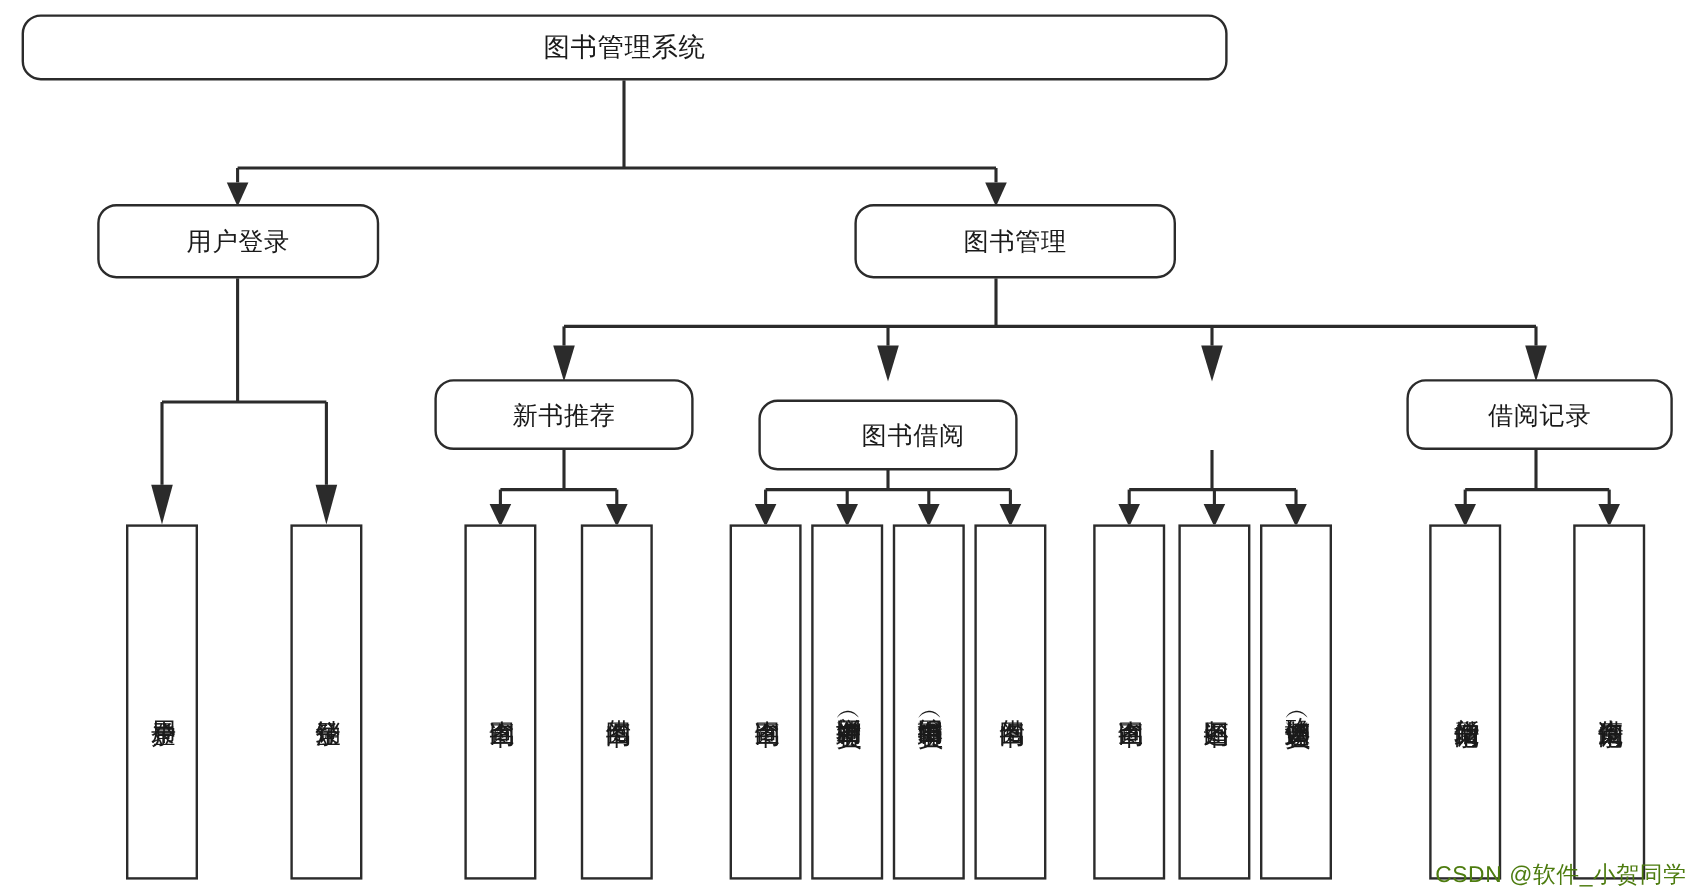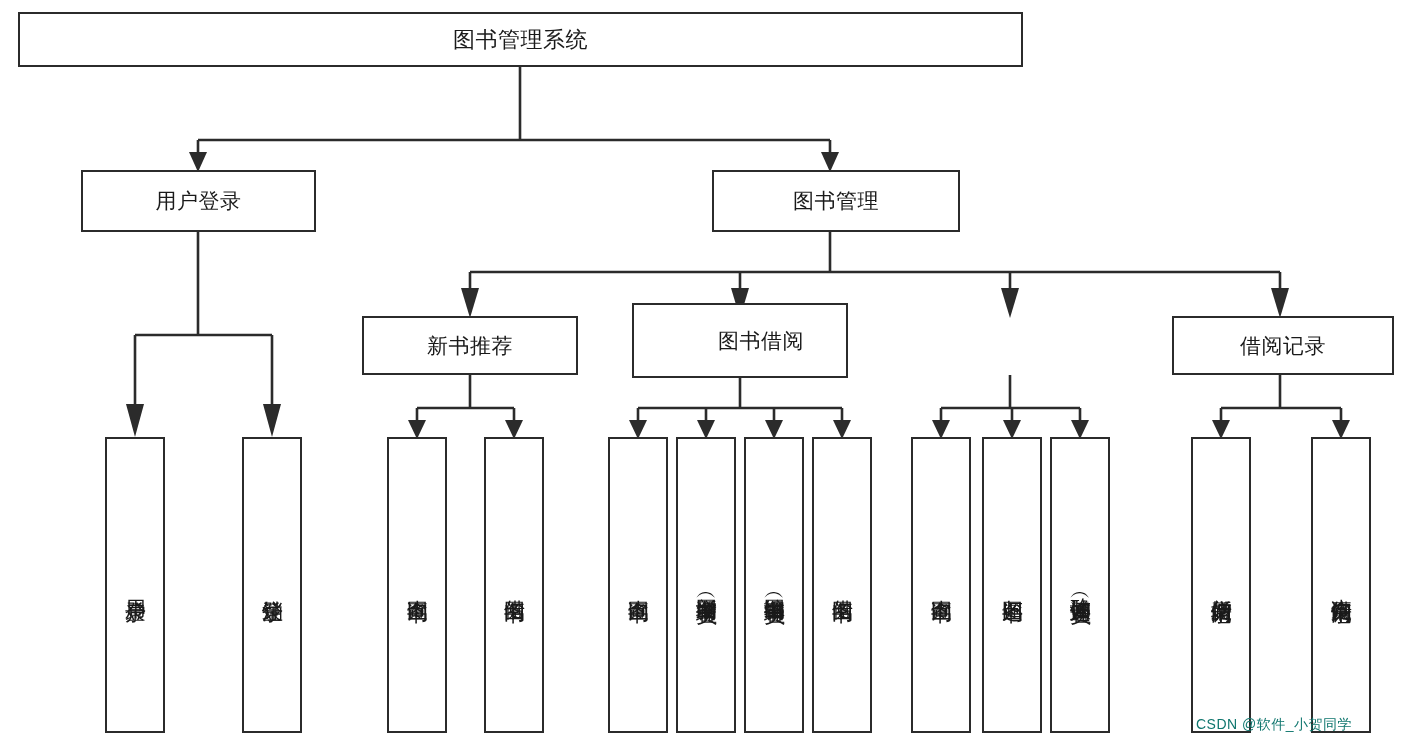--- a/index.html
+++ b/index.html
@@ -40,6 +40,7 @@
     font-size: 21px;
     letter-spacing: 0.5px;
     white-space: nowrap;
+    border-radius: 16px;
   }
   .node-root {
     font-size: 22px;

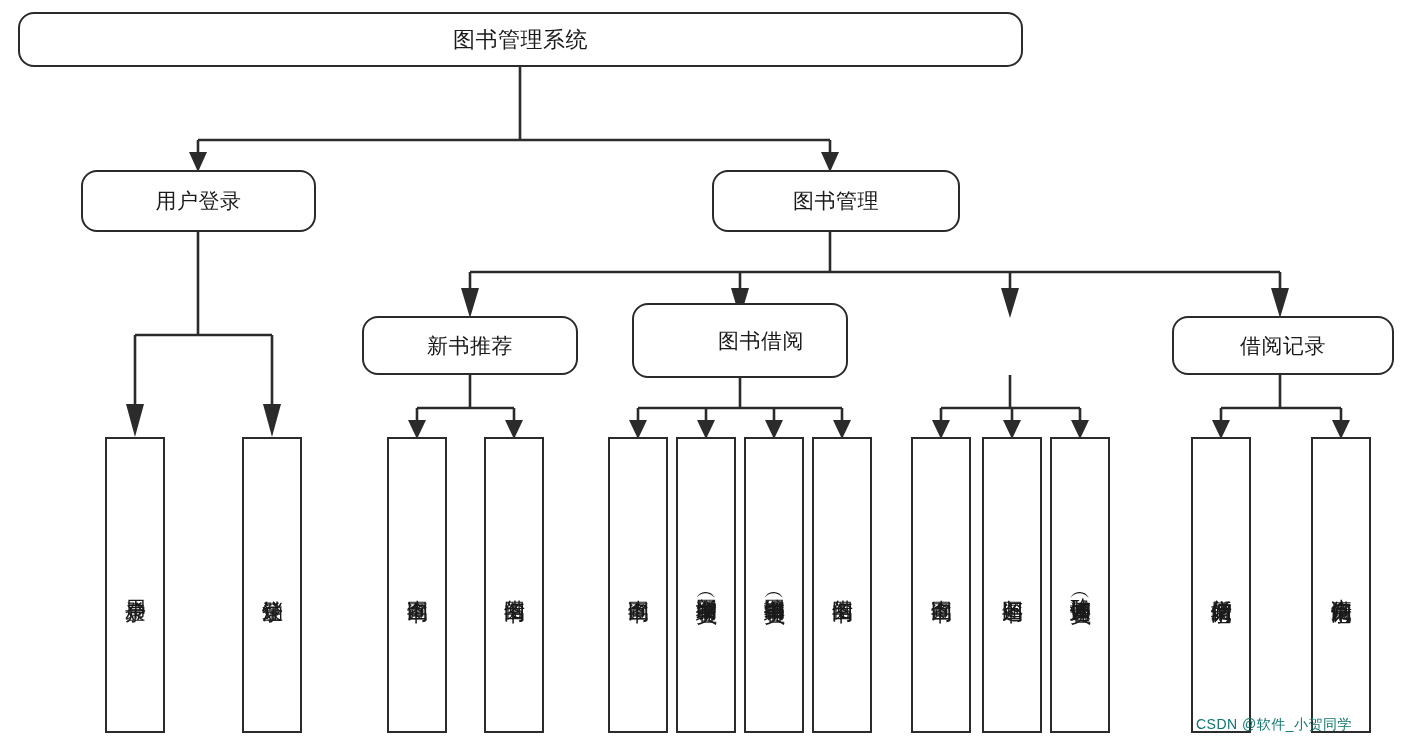--- a/index.html
+++ b/index.html
@@ -161,7 +161,7 @@
   <div class="node node-h" style="left:81px; top:170px; width:235px; height:62px;">
     <span>用户登录</span>
   </div>
-  <div class="node node-h" style="left:712px; top:170px; width:248px; height:62px;">
+  <div class="node node-h" style="left:712px; top:170px; width:268px; height:62px;">
     <span>图书管理</span>
   </div>
 

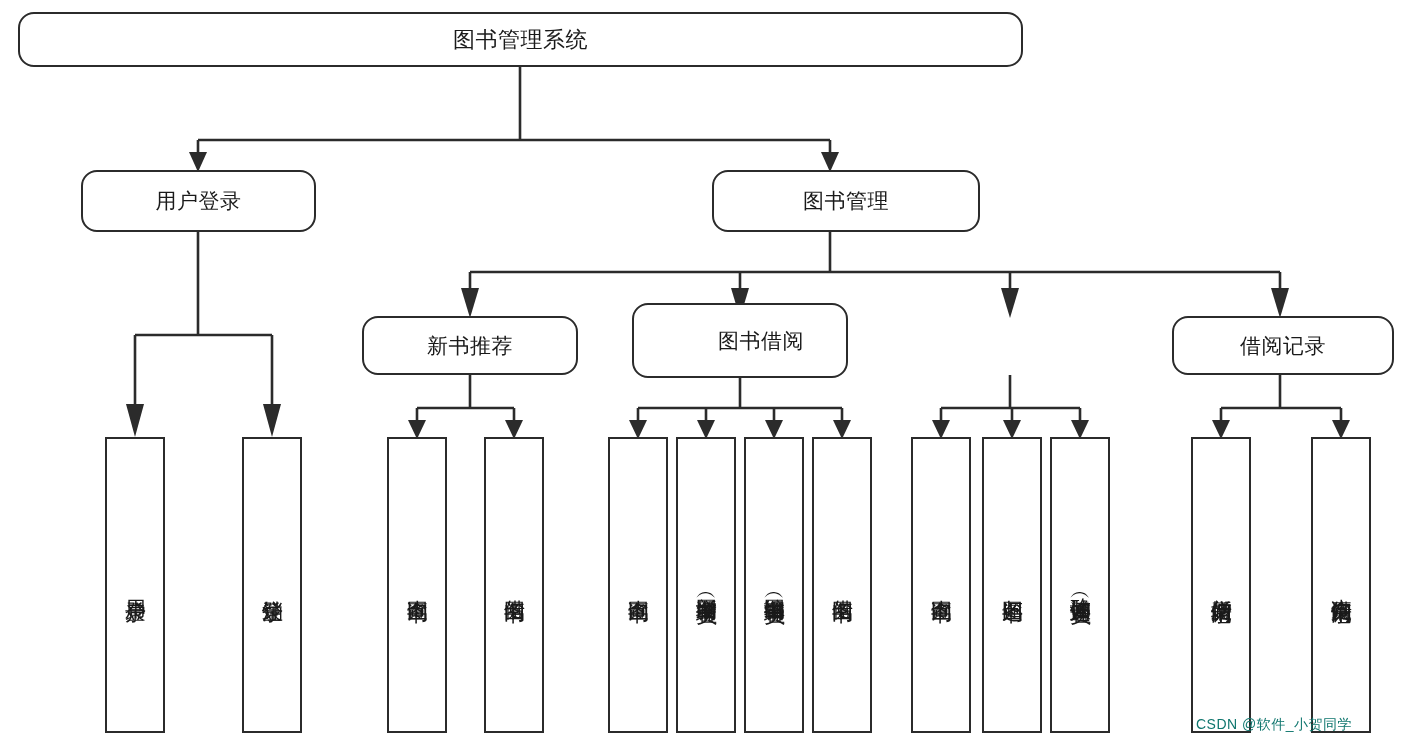--- a/index.html
+++ b/index.html
@@ -168,7 +168,7 @@
   <div class="node node-h" style="left:362px; top:316px; width:216px; height:59px;">
     <span>新书推荐</span>
   </div>
-  <div class="node node-h" style="left:632px; top:303px; width:216px; height:75px;padding-left:42px;">
+  <div class="node node-h" style="left:632px; top:333px; width:216px; height:59px;padding-left:42px;">
     <span>图书借阅</span>
   </div>
   <div class="node node-h" style="left:1172px; top:316px; width:222px; height:59px;">

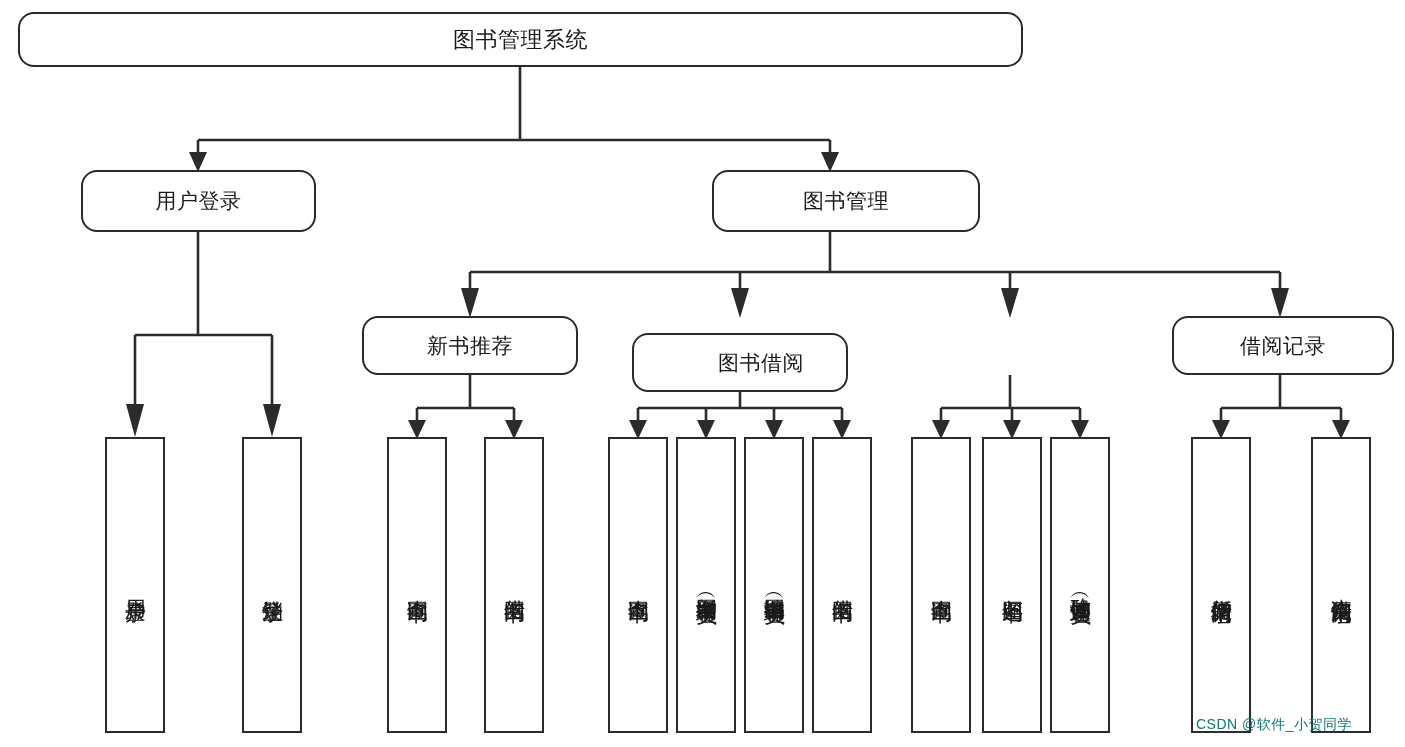--- a/index.html
+++ b/index.html
@@ -63,8 +63,8 @@
   }
   .watermark {
     position: absolute;
-    font-size: 14px;
-    color: #0f766e;
+    font-size: 19px;
+    color: #4d7c0f;
     white-space: nowrap;
     z-index: 5;
     letter-spacing: 0.5px;

